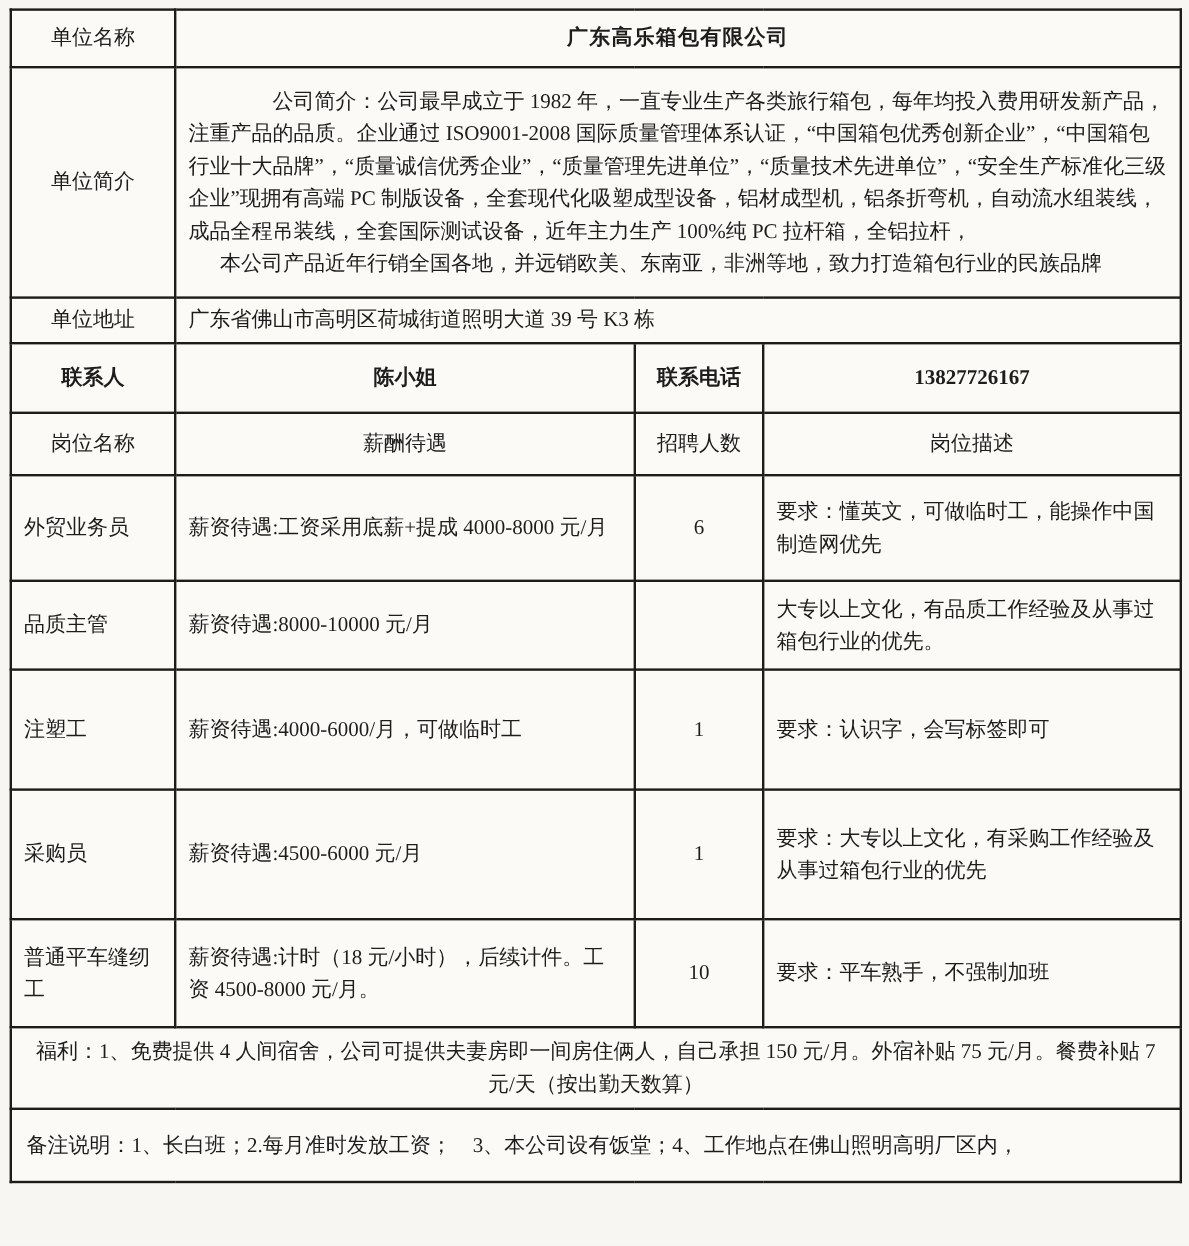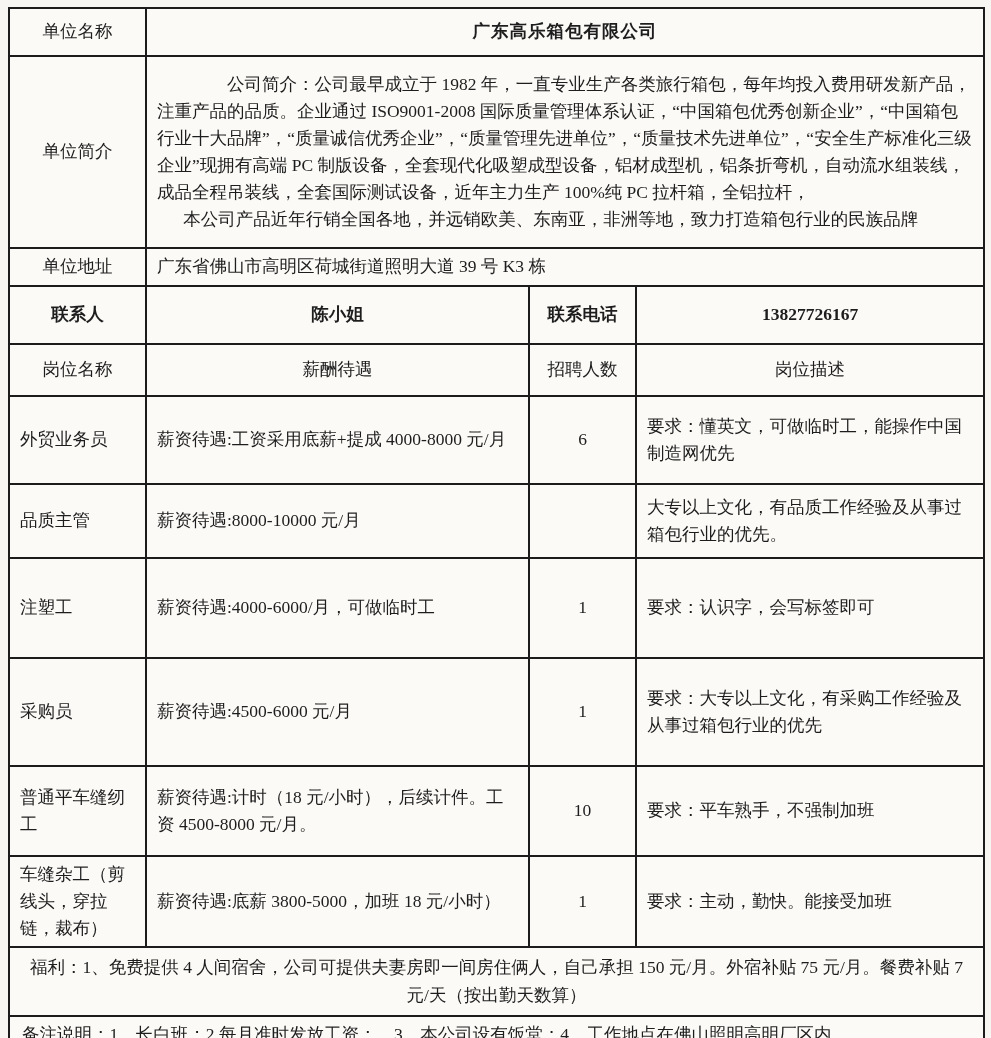--- a/index.html
+++ b/index.html
@@ -133,12 +133,6 @@
         <td class="left">要求：平车熟手，不强制加班</td>
       </tr>
 
-      <tr class="r-job6">
-        <td class="left">车缝杂工（剪线头，穿拉链，裁布）</td>
-        <td class="left">薪资待遇:底薪 3800-5000，加班 18 元/小时）</td>
-        <td class="center">1</td>
-        <td class="left">要求：主动，勤快。能接受加班</td>
-      </tr>
 
       <tr class="r-welfare">
         <td colspan="4" class="left">福利：1、免费提供 4 人间宿舍，公司可提供夫妻房即一间房住俩人，自己承担 150 元/月。外宿补贴 75 元/月。餐费补贴 7 元/天（按出勤天数算）</td>

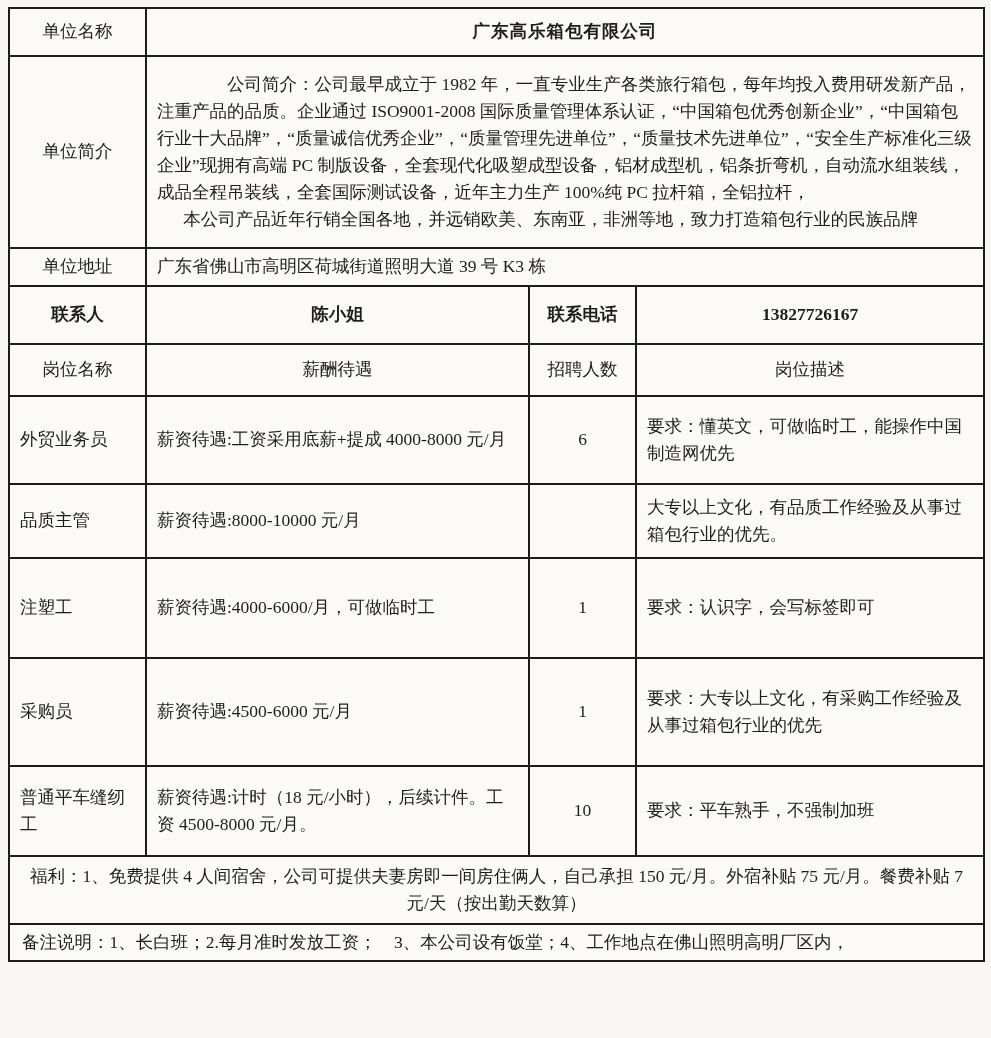--- a/index.html
+++ b/index.html
@@ -52,7 +52,7 @@
   tr.r-job5 td { height: 90px; }
   tr.r-job6 td { height: 90px; }
   tr.r-welfare td { height: 66px; padding: 6px 12px; text-align: center; }
-  tr.r-notes   td { height: 36px; padding: 4px 12px; }
+  tr.r-notes   td { height: 36px; padding: 16px 12px; }
 </style>
 </head>
 <body>

